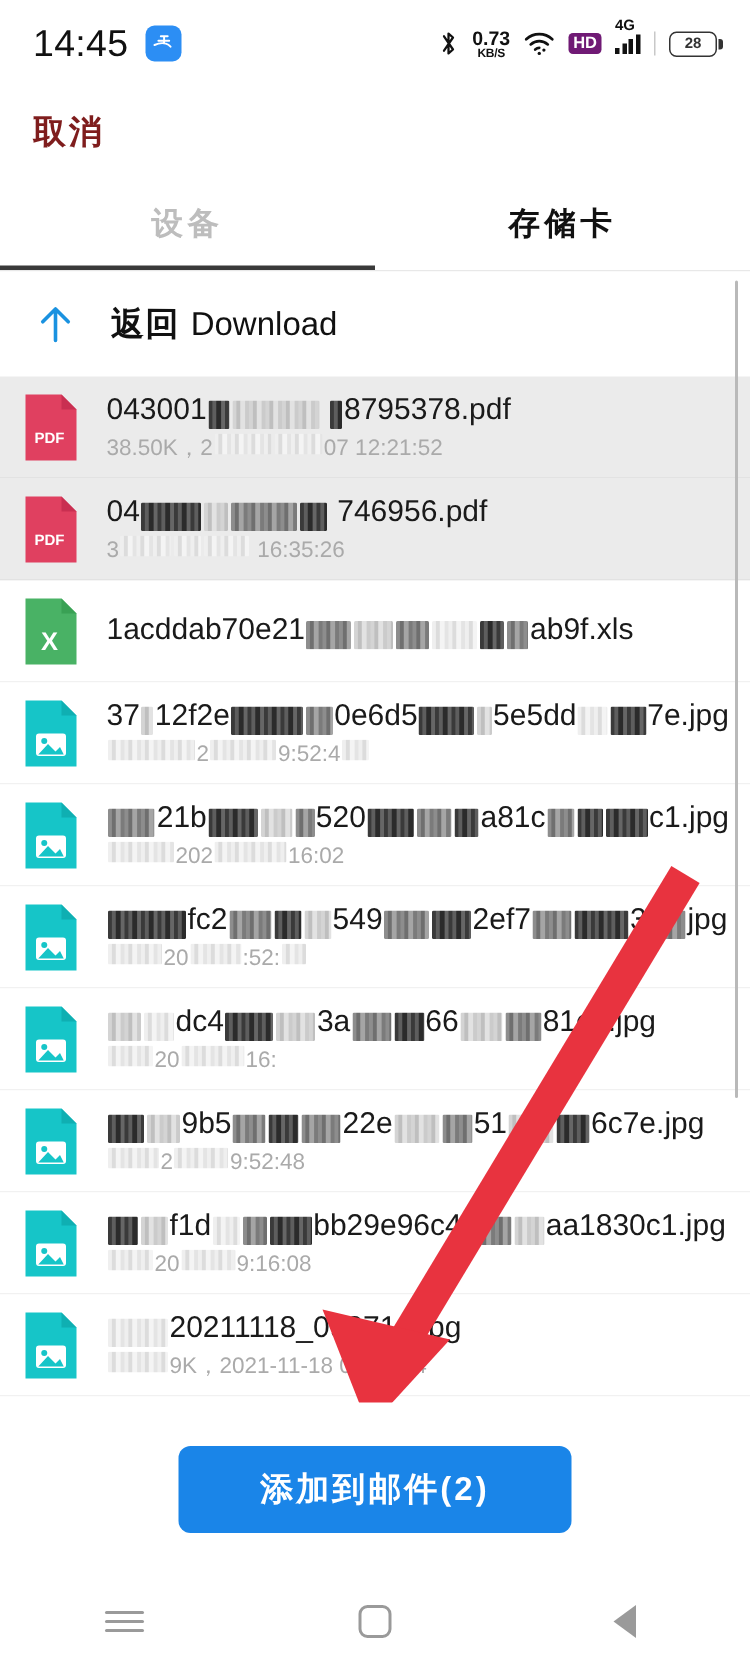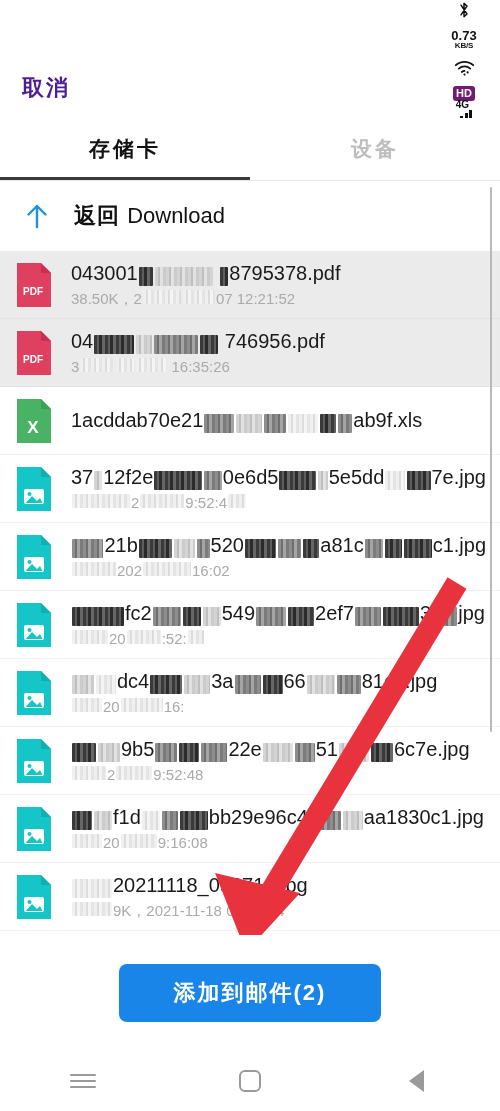--- a/index.html
+++ b/index.html
@@ -168,6 +168,14 @@
 <div class="phone">
 
   <div class="statusbar">
+    <div class="sb-left">
+      <span class="sb-time">14:45</span>
+      <span class="sb-app-icon">
+        <svg width="16" height="16" viewBox="0 0 16 16" aria-hidden="true">
+          <path d="M2 9c2.4-1.1 5.2-1.6 7.6-0.9 1.3 0.4 2.3 1.1 3.1 2M6.2 3.2h4.6M8.4 3.2v4.2M4.6 6.2h7.2" stroke="#ffffff" stroke-width="1.3" fill="none" stroke-linecap="round"></path>
+        </svg>
+      </span>
+    </div>
     <div class="sb-right">
       <span class="bt-icon">
         <svg width="14" height="20" viewBox="0 0 14 20" aria-hidden="true">

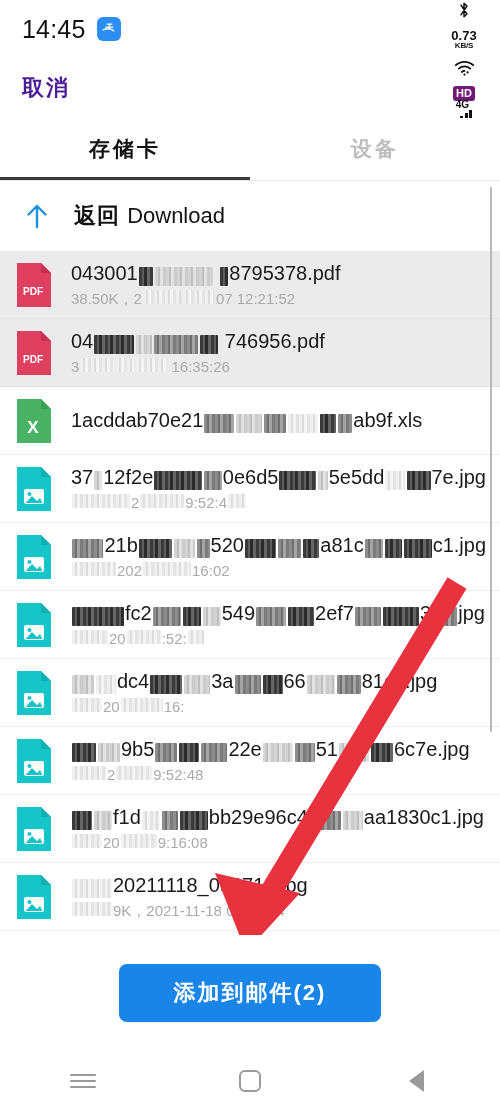--- a/index.html
+++ b/index.html
@@ -25,7 +25,7 @@
   }
   .sb-right {
     position: absolute; right: 18px; top: 0; height: 58px;
-    display: flex; align-items: center; gap: 9px; flex-direction: column;
+    display: flex; align-items: center; gap: 9px;
   }
   .bt-icon { width: 14px; height: 20px; }
   .net-speed { display: flex; flex-direction: column; align-items: center; line-height: 1; }

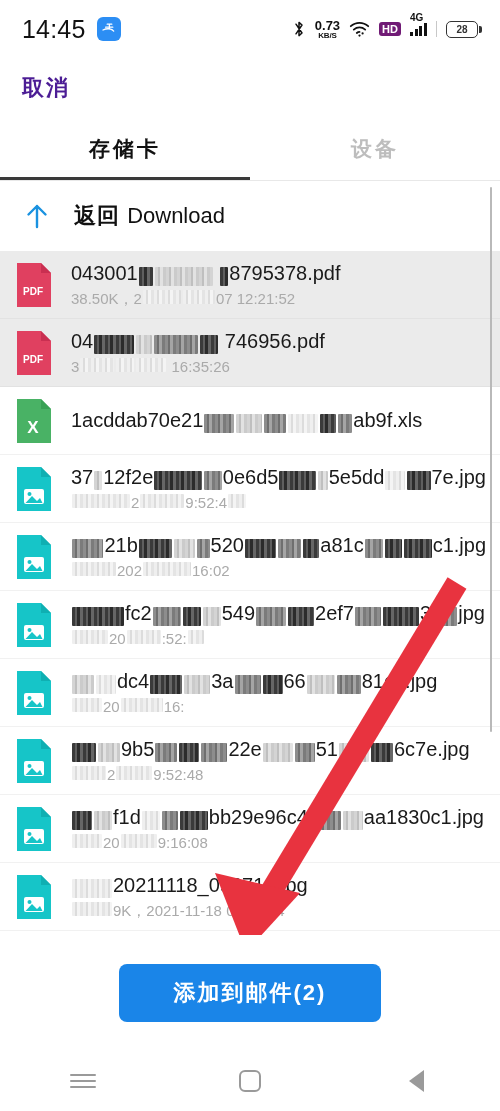--- a/index.html
+++ b/index.html
@@ -58,7 +58,7 @@
     height: 60px; display: flex; align-items: center; padding: 0 22px; gap: 38px;
     background: #fff;
   }
-  .cancel-btn { font-size: 22px; color: #4c1d95; font-weight: 700; letter-spacing: 2px; white-space: nowrap; }
+  .cancel-btn { font-size: 22px; color: #7f1d1d; font-weight: 700; letter-spacing: 2px; white-space: nowrap; }
   .path-label { font-size: 21px; color: #111; letter-spacing: -.2px; white-space: nowrap; }
 
   

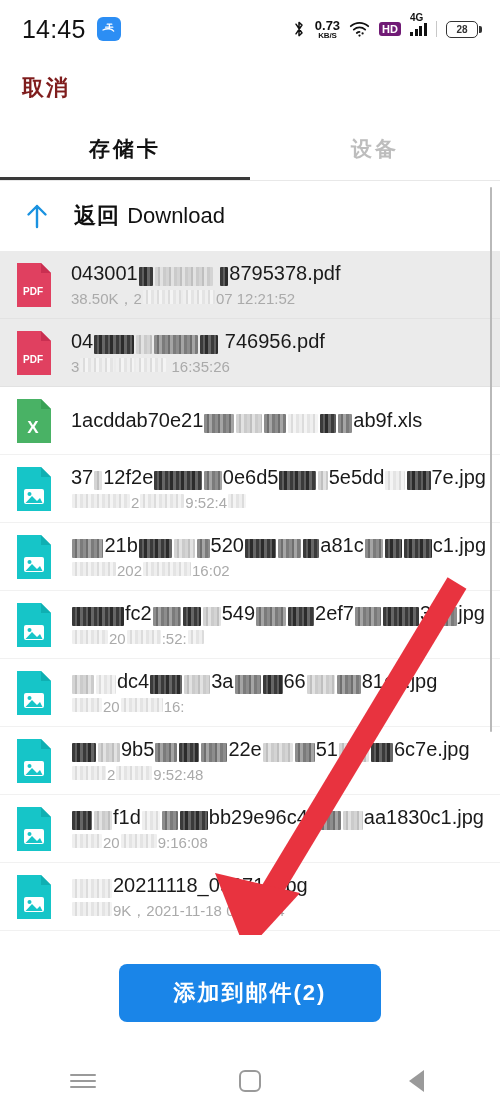--- a/index.html
+++ b/index.html
@@ -220,8 +220,8 @@
   </div>
 
   <div class="tabs">
+    <div class="tab">设备</div>
     <div class="tab active">存储卡</div>
-    <div class="tab">设备</div>
     <div class="tab-underline"></div>
   </div>
 

